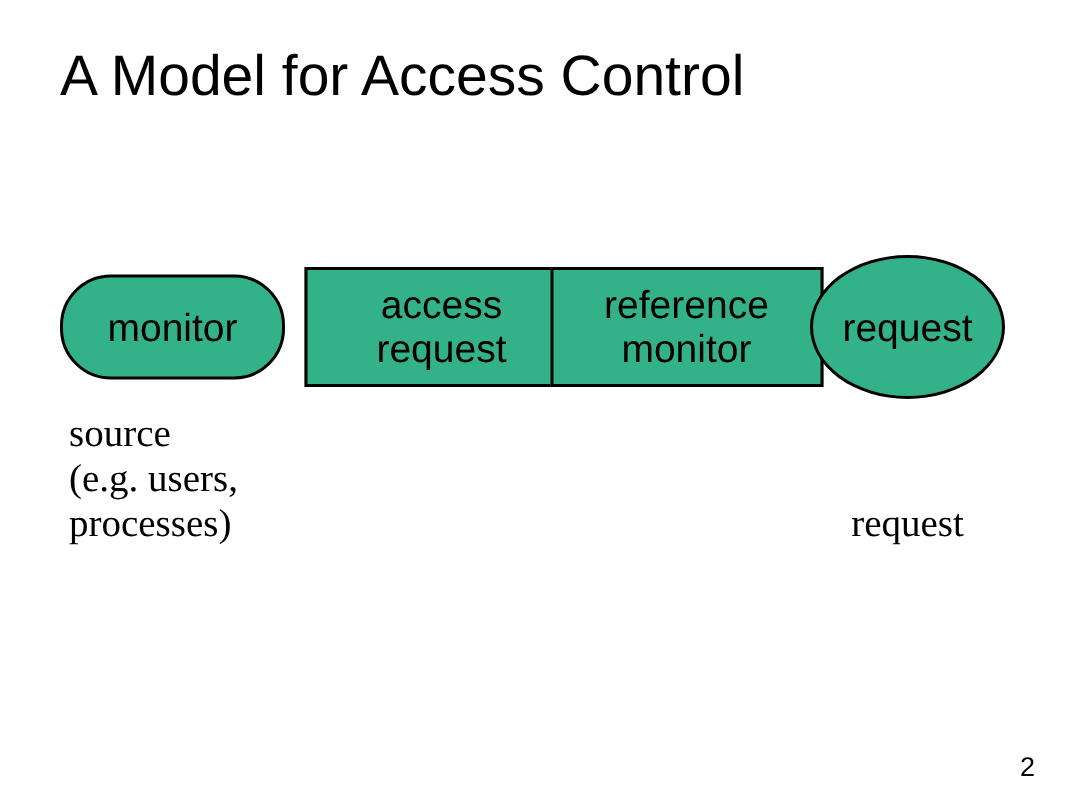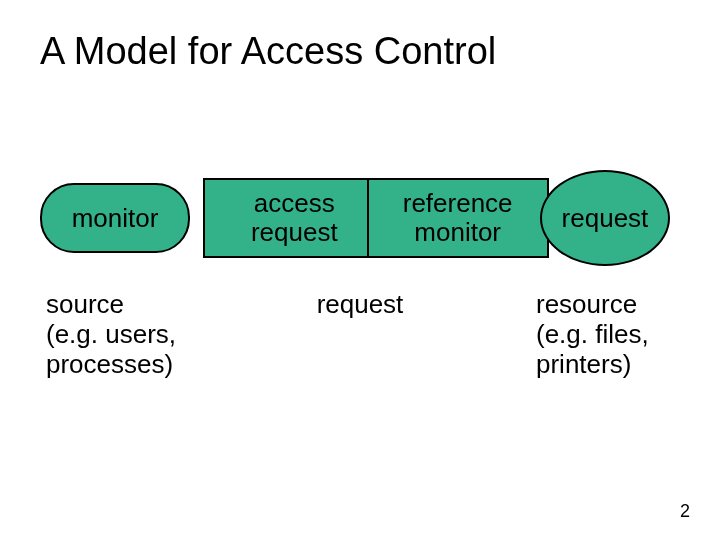--- a/index.html
+++ b/index.html
@@ -30,7 +30,7 @@
     align-items: center;
   }
   .shapes-row { top: 170px; }
-  .labels-row { top: 290px; align-items: flex-start; }
+  .labels-row { top: 274px; align-items: flex-end; font-family: Liberation Serif, serif; }
   .cell { width: 150px; text-align: center; }
   .shape {
     display: flex;

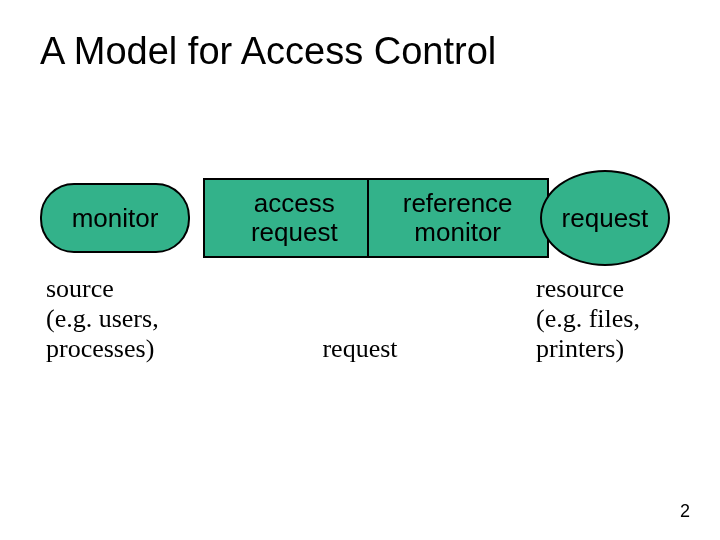--- a/index.html
+++ b/index.html
@@ -101,9 +101,6 @@
   <div class="cell">
     <div class="label center">request</div>
   </div>
-  <div class="cell">
-    <div class="label">resource<br>(e.g. files,<br>printers)</div>
-  </div>
 </div>
 
 <div class="pagenum">2</div>

